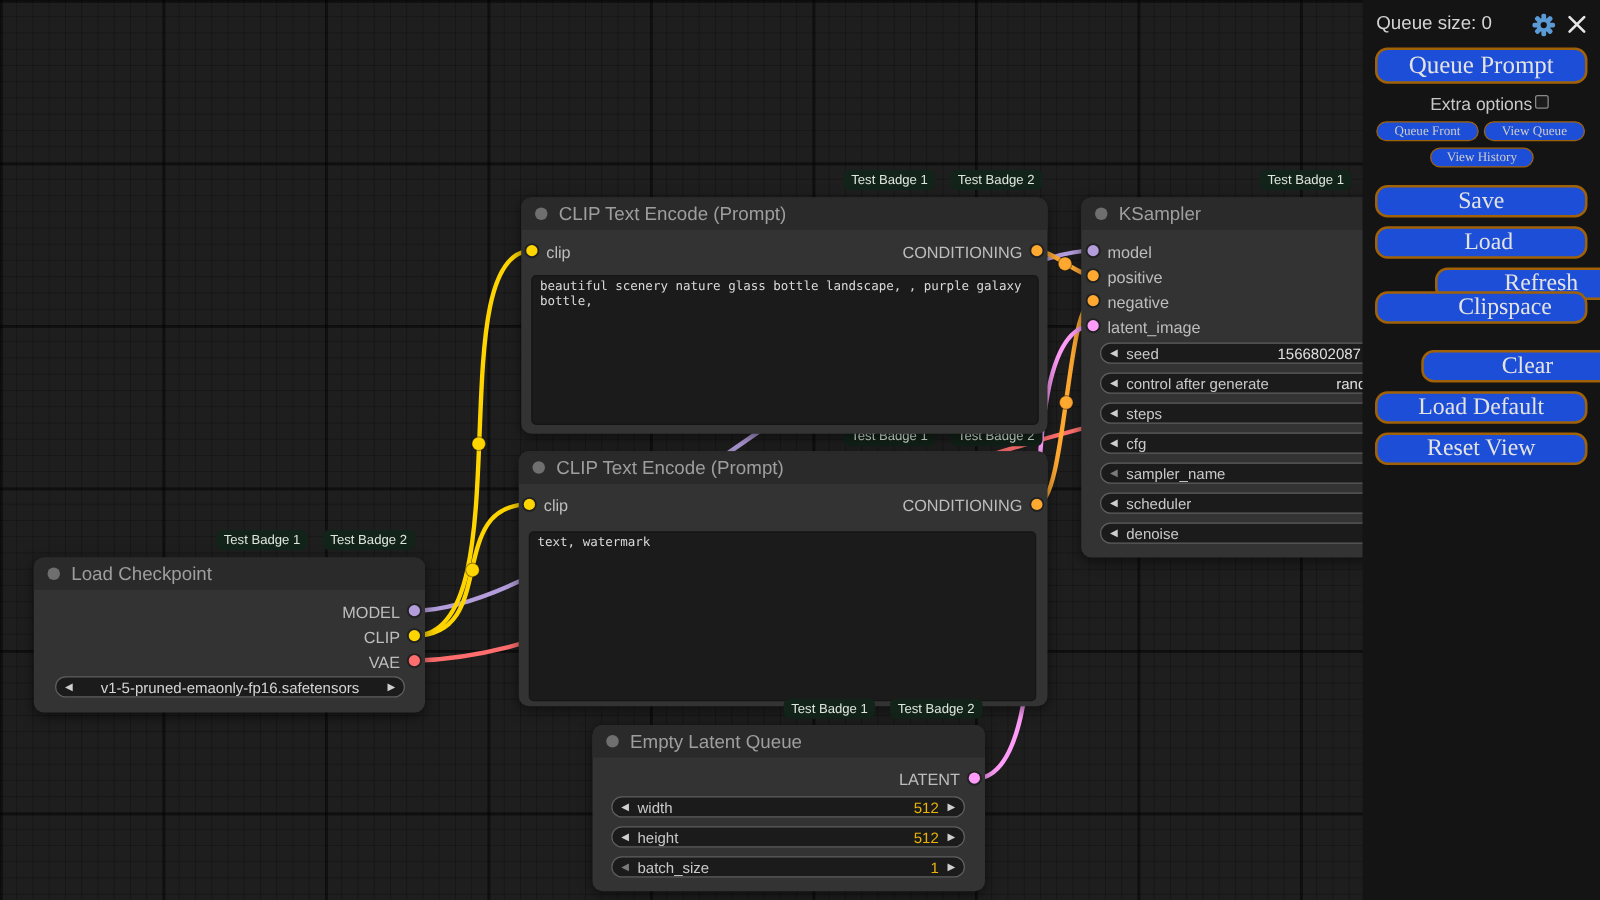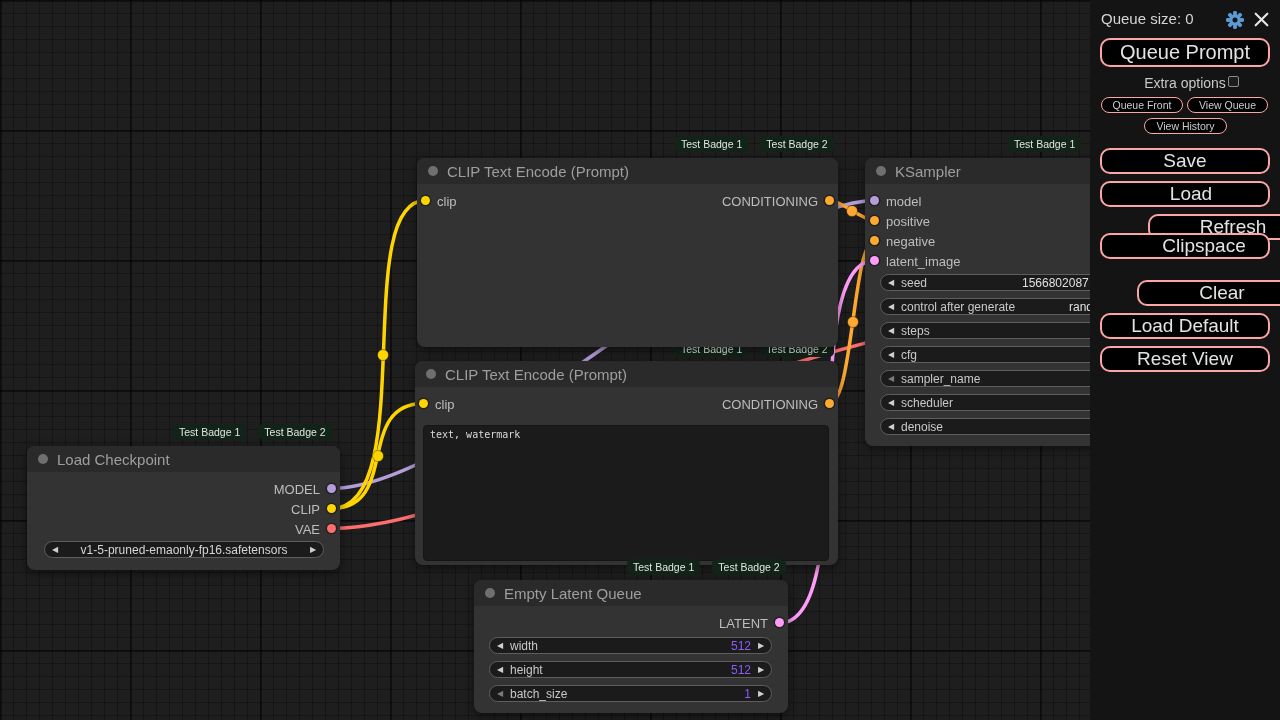--- a/index.html
+++ b/index.html
@@ -60,9 +60,10 @@
   #menu { position:absolute; left:1090px; top:0; width:190px; height:720px; background:#141414; }
   .menu-btn {
     position:absolute; left:10px; width:170px; height:26px;
-    background:#000000; border:2px solid #fca5a5; border-radius:10px;
+    background:#1d4ed8; border:2px solid #a16207; border-radius:10px;
     color:#e3e3e3; font-size:19px; display:flex; align-items:center; justify-content:center;
     cursor:pointer;
+    font-family:Liberation Serif, serif;
   }
   .menu-btn.small { height:16px; font-size:10.5px; border-width:1.5px; border-radius:8px; color:#cccccc; }
   #queue-size { position:absolute; left:11px; top:10px; font-size:15px; color:#d4d4d4; }

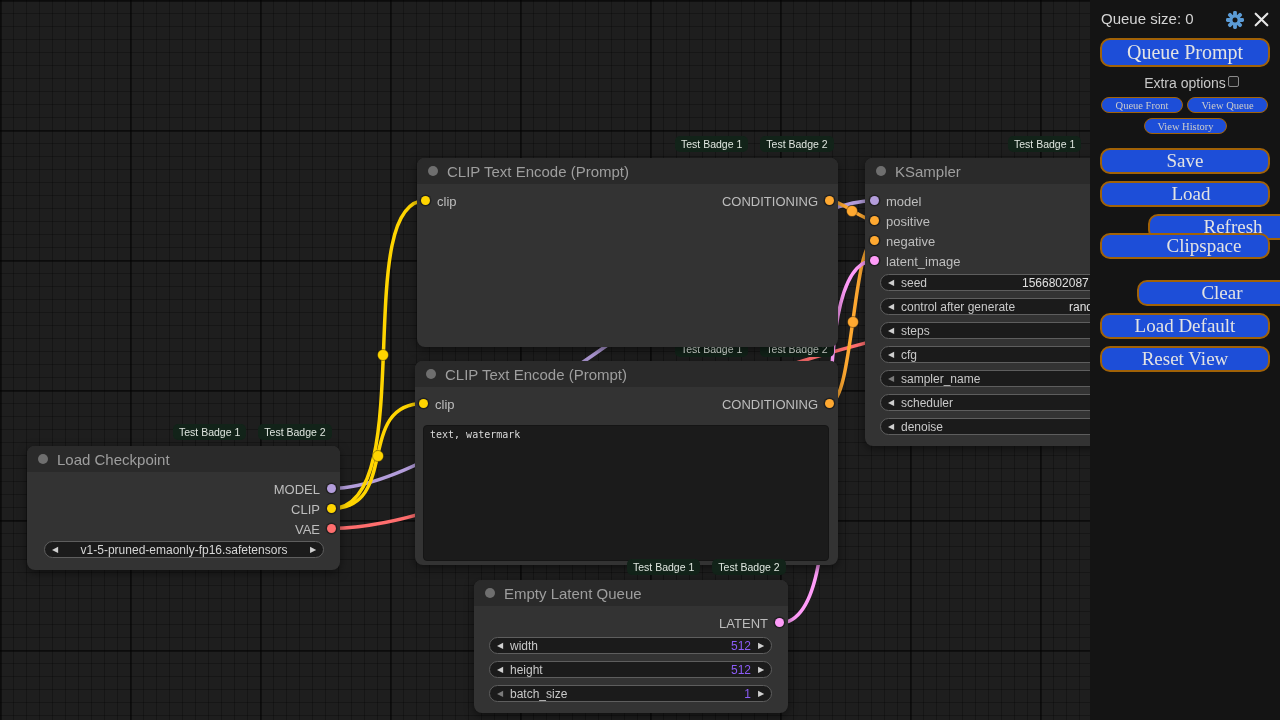--- a/index.html
+++ b/index.html
@@ -127,6 +127,7 @@
     <span class="slot-label" style="left:20px; top:36px;">clip</span>
     <span class="slot-dot" style="right: 4px; top: 38px; background: rgb(255, 169, 49);"></span>
     <span class="slot-label right" style="right:20px; top:36px;">CONDITIONING</span>
+    <div class="textarea" style="left:8px; top:62px; width:406px; height:120px;">beautiful scenery nature glass bottle landscape, , purple galaxy bottle,</div>
   </div>
 
   <div class="badges" style="left:1008px; top:136px;">

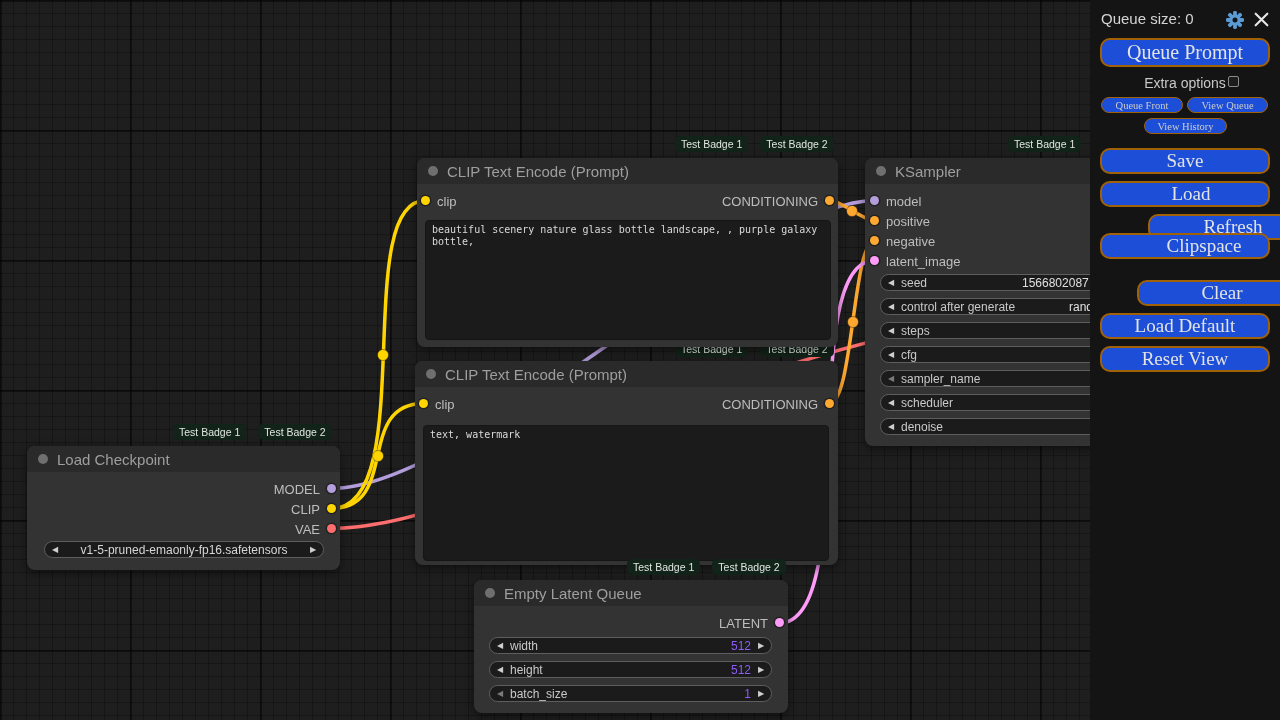--- a/index.html
+++ b/index.html
@@ -48,7 +48,7 @@
   .w-arrow { flex:none; width:20px; text-align:center; font-size:8px; color:#cfcfcf; line-height:15px; cursor:pointer; }
   .w-arrow.dim { color:#7a7a7a; }
   .w-label { flex:none; }
-  .w-value { margin-left:auto; color:#8b5cf6; }
+  .w-value { margin-left:auto; color:#eab308; }
   .w-value-abs { position:absolute; color:#e0e0e0; top:1px; line-height:15px; }
   .w-center { flex:1; text-align:center; color:#d6d6d6; }
   .badges { position:absolute; display:flex; gap:12px; }

